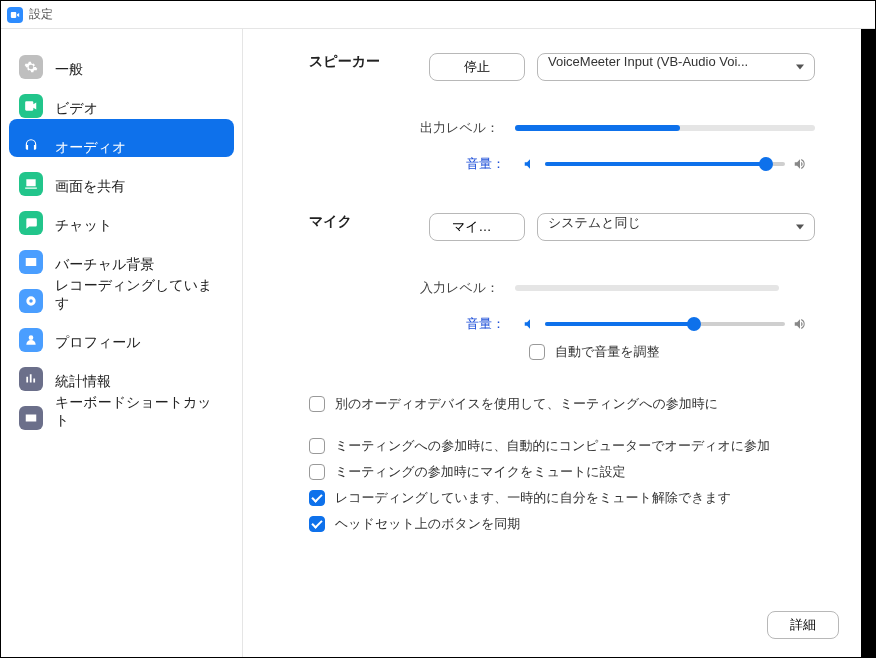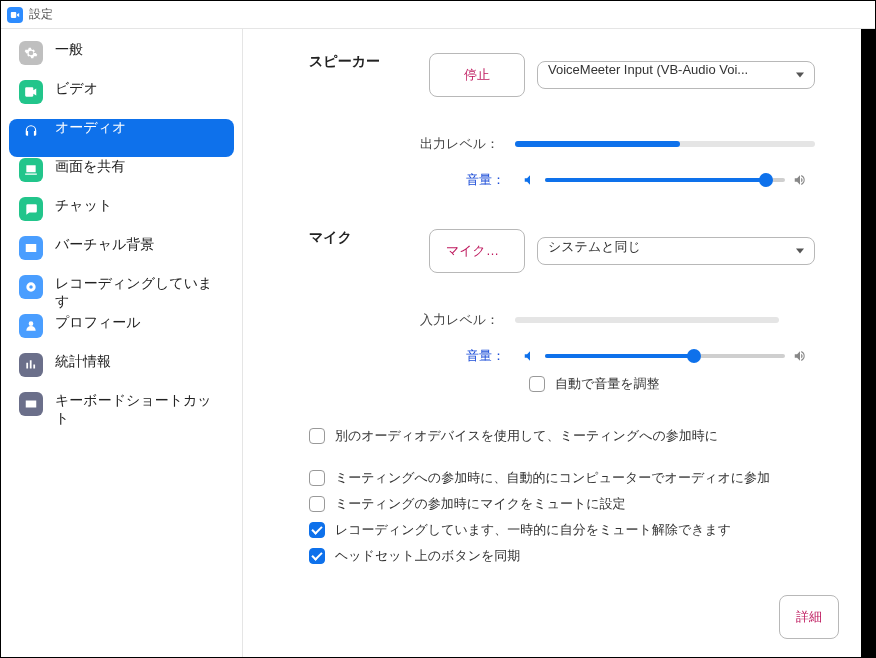--- a/index.html
+++ b/index.html
@@ -9,7 +9,7 @@
 .titlebar .logo svg { width: 10px; height: 10px; fill: #fff; }
 .body { display: flex; height: calc(100% - 28px); }
 .sidebar { width: 242px; border-right: 1px solid #e5e5e5; padding: 12px 8px; }
-.nav-item { display: flex; align-items: flex-start; height: 38px; padding: 0 10px; border-radius: 8px; cursor: pointer; font-size: 14px; color: #222; margin-bottom: 1px; }
+.nav-item { display: flex; align-items: flex-end; height: 38px; padding: 0 10px; border-radius: 8px; cursor: pointer; font-size: 14px; color: #222; margin-bottom: 1px; }
 .nav-item.active { background: #0e71eb; color: #fff; }
 .nav-icon { width: 24px; height: 24px; border-radius: 6px; display: flex; align-items: center; justify-content: center; margin-right: 12px; flex-shrink: 0; }
 .nav-item.active .nav-icon svg { fill: #fff; }

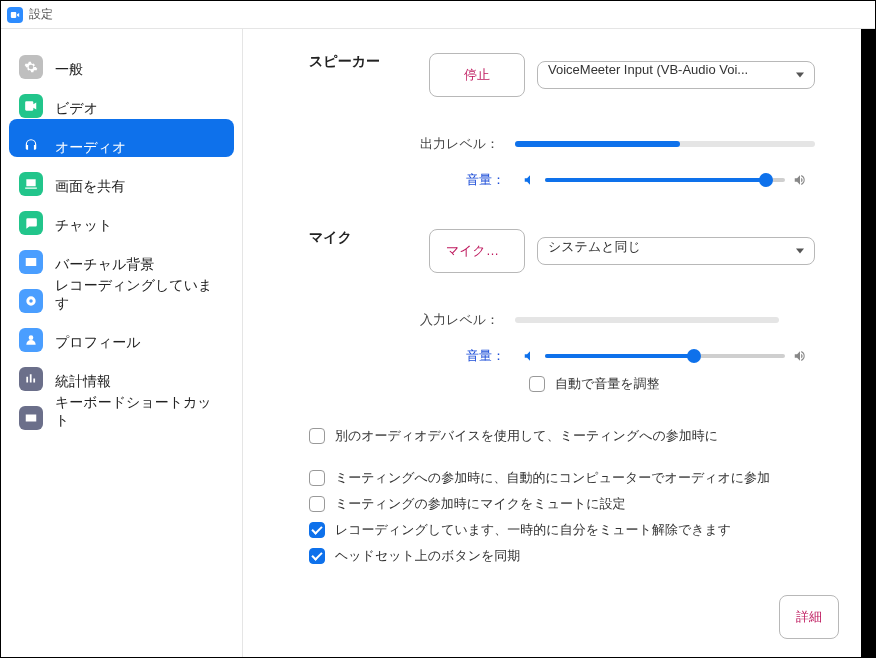--- a/index.html
+++ b/index.html
@@ -18,7 +18,7 @@
 .section { display: flex; margin-bottom: 20px; }
 .section-label { width: 120px; padding-left: 0; margin-left: 66px; font-size: 14px; font-weight: bold; color: #222; }
 .section-body { flex: 1; padding-right: 60px; }
-.btn { border: 1px solid #b8b8b8; background: #fff; border-radius: 8px; height: 44px; padding: 0 16px; font-size: 13px; color: #be185d; cursor: pointer; display: inline-flex; align-items: center; justify-content: center; }
+.btn { border: 1px solid #b8b8b8; background: #fff; border-radius: 8px; height: 28px; padding: 0 22px; font-size: 13px; color: #000000; cursor: pointer; display: inline-flex; align-items: center; justify-content: center; }
 .select { border: 1px solid #b8b8b8; background: #fff; border-radius: 8px; height: 28px; padding: 0 26px 0 10px; font-size: 13px; color: #333; cursor: pointer; display: inline-flex; align-items: flex-start; position: relative; min-width: 0; }
 .select::after { content: ""; position: absolute; right: 10px; top: 50%; width: 0; height: 0; border-left: 4px solid transparent; border-right: 4px solid transparent; border-top: 5px solid #555; transform: translateY(-50%); }
 .level-bar { height: 6px; background: #e5e5e5; border-radius: 3px; position: relative; flex: 1; }

